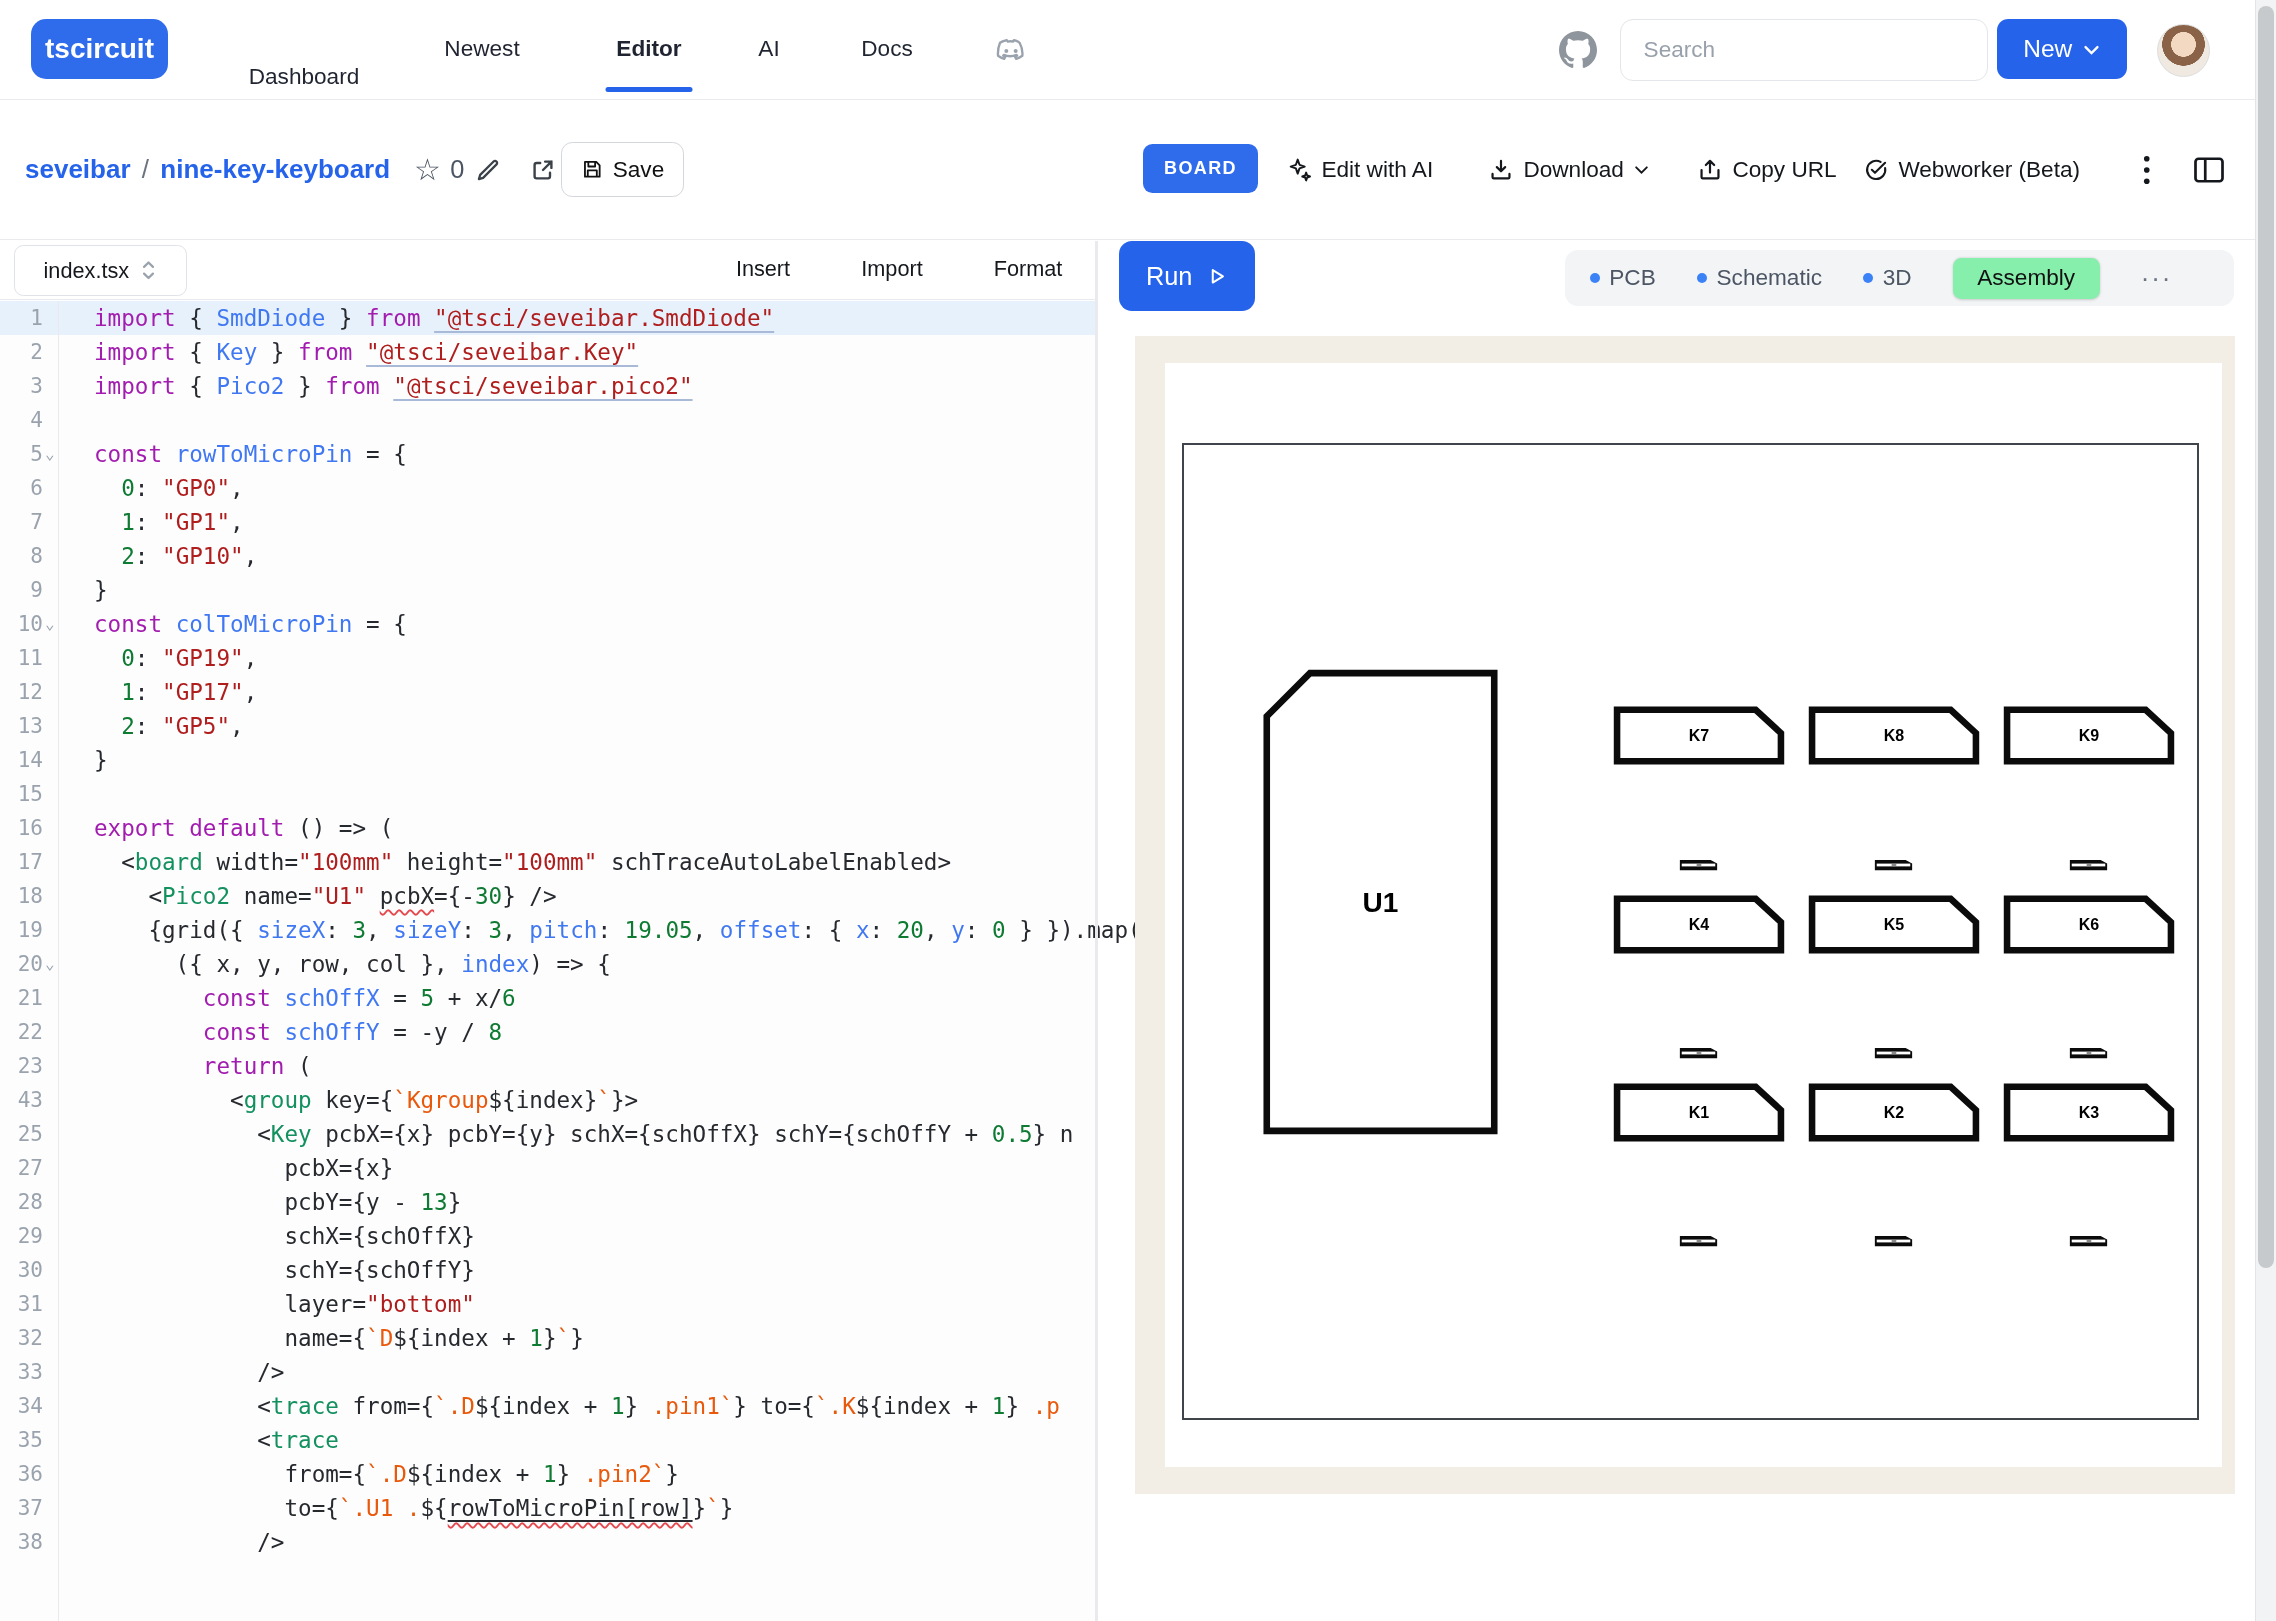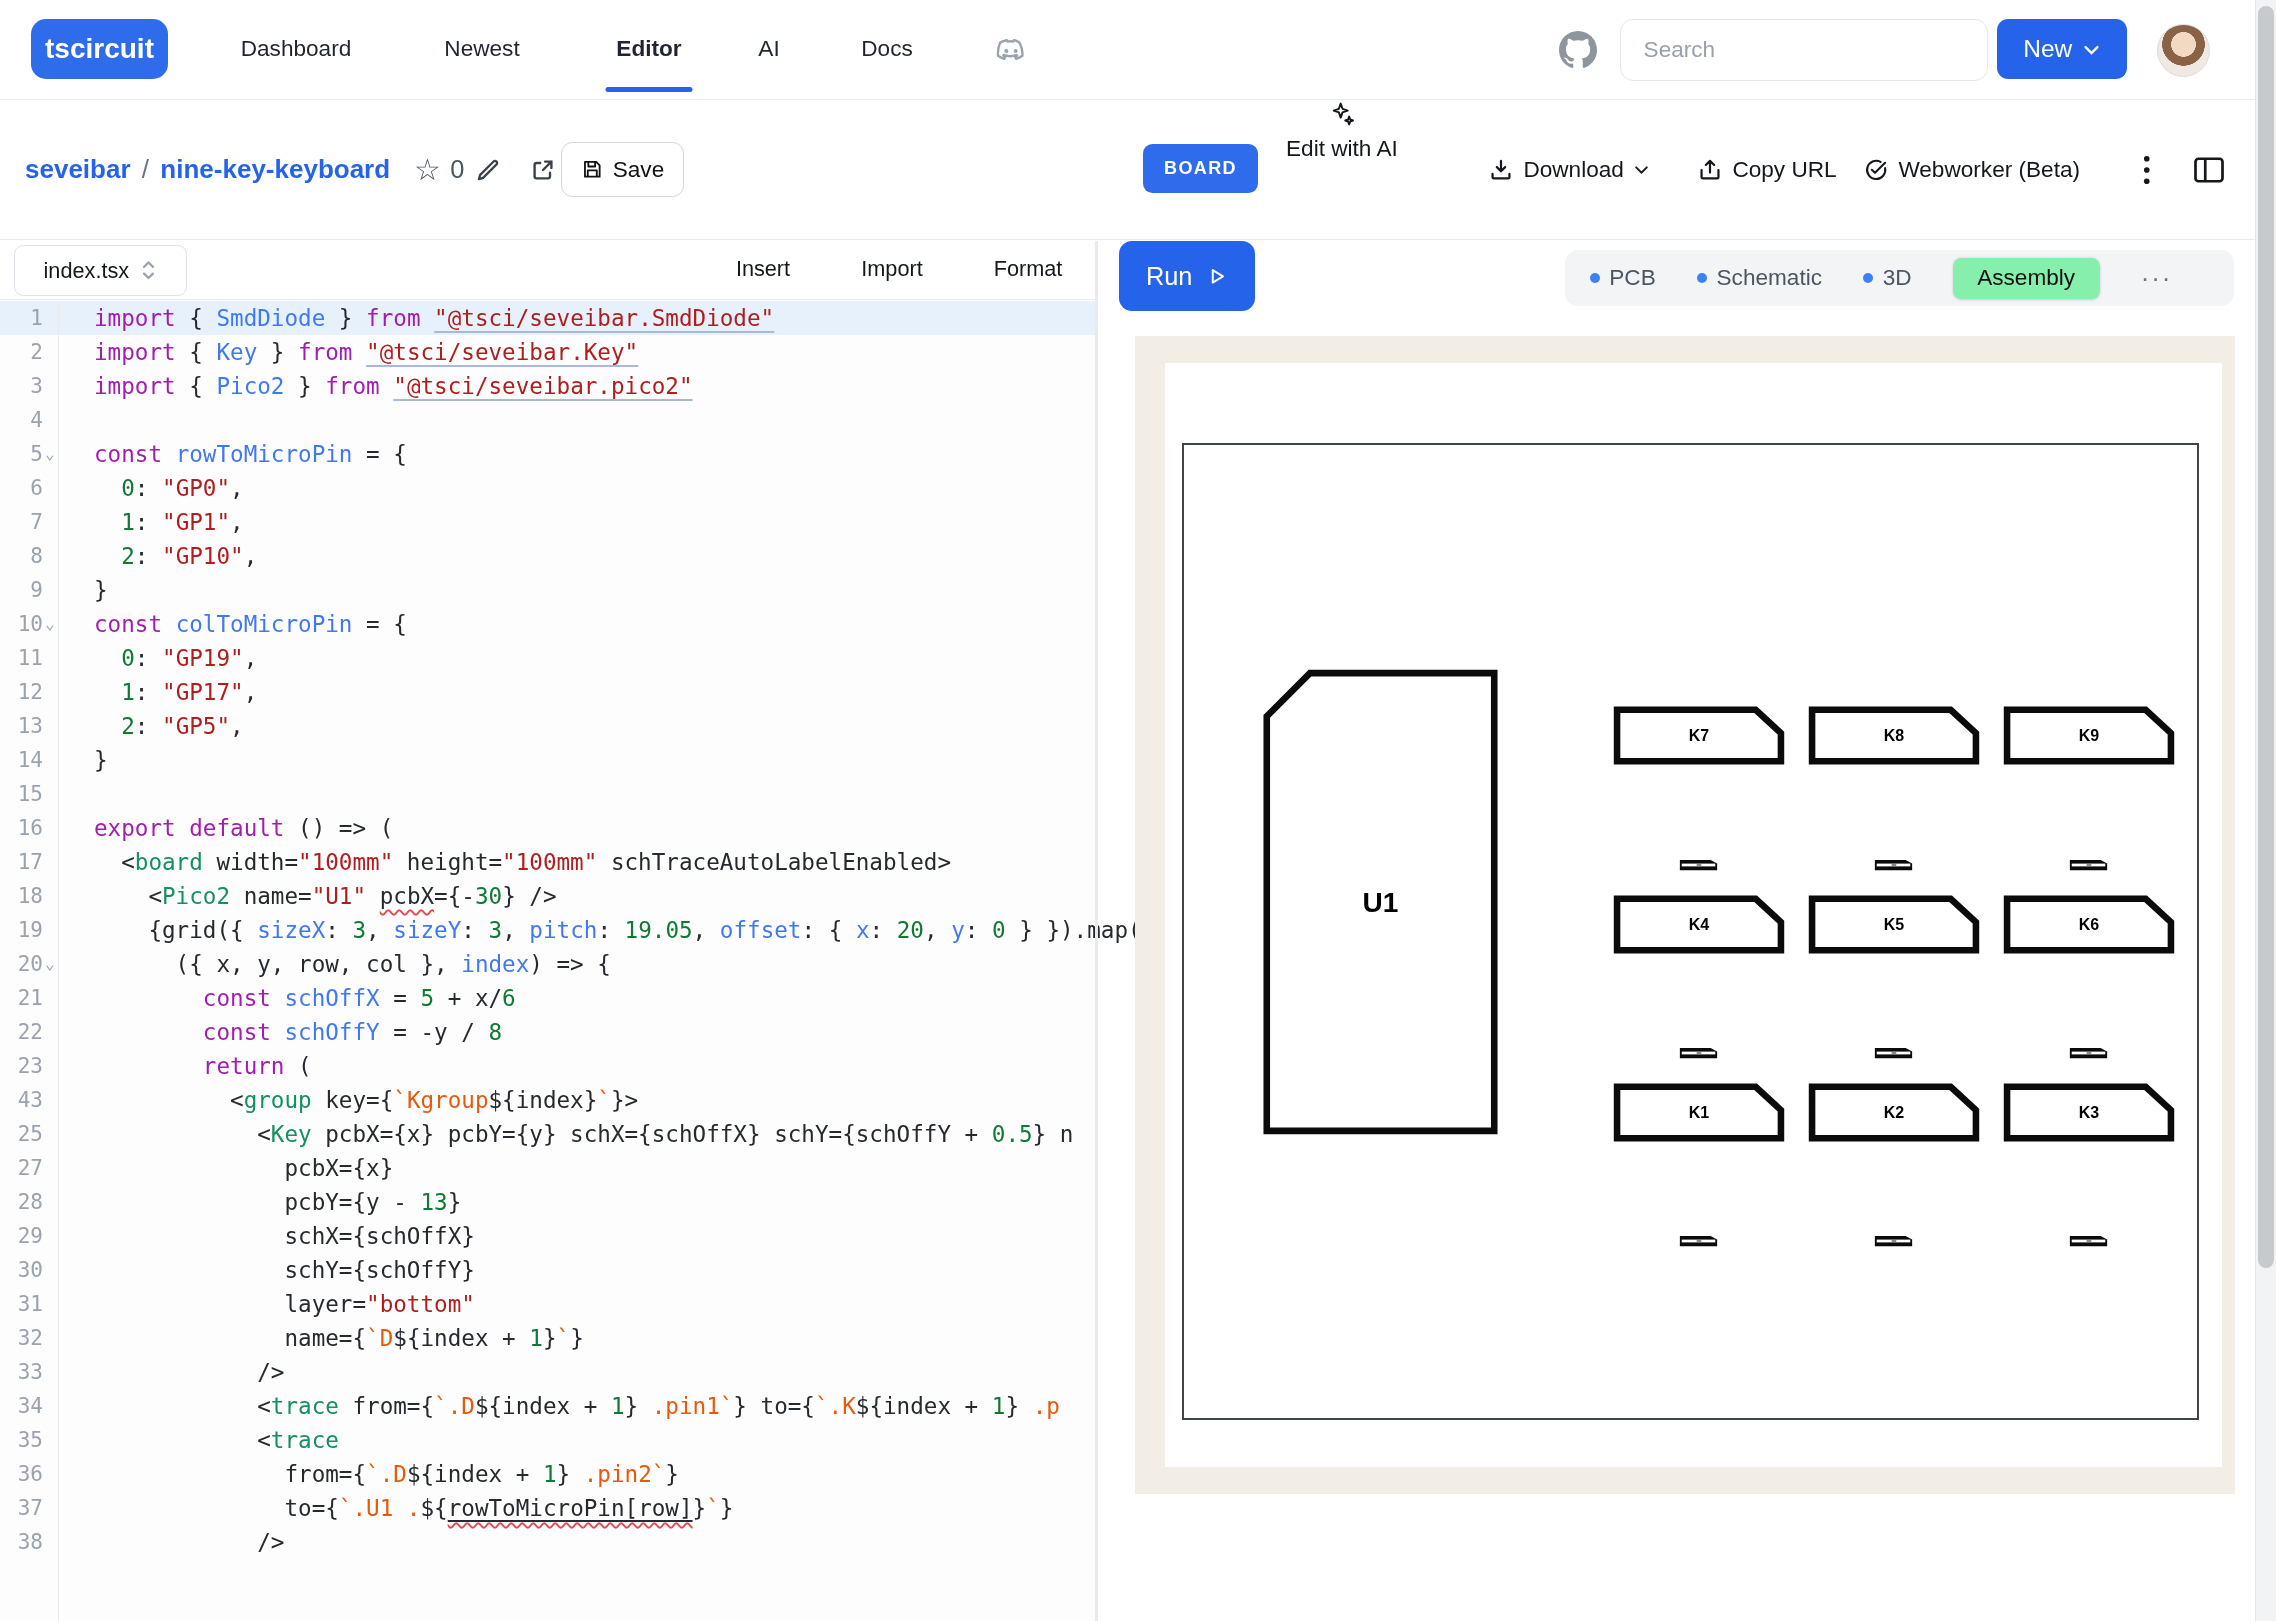--- a/index.html
+++ b/index.html
@@ -87,7 +87,7 @@
   <div class="abs nav">
     <div class="abs flex brand">tscircuit</div>
     <div id="nav-items">
-        <div class="abs flex navitem" style="left: 296px;">Dashboard</div>
+        <div class="abs flex navitem" style="left: 304px; margin-top: 28px;">Dashboard</div>
         <div class="abs flex navitem" style="left: 482px;">Newest</div>
         <div class="abs flex navitem active" style="left: 649px;">Editor</div>
         <div class="abs nav-underline" style="left: 649px; width: 87px;"></div>

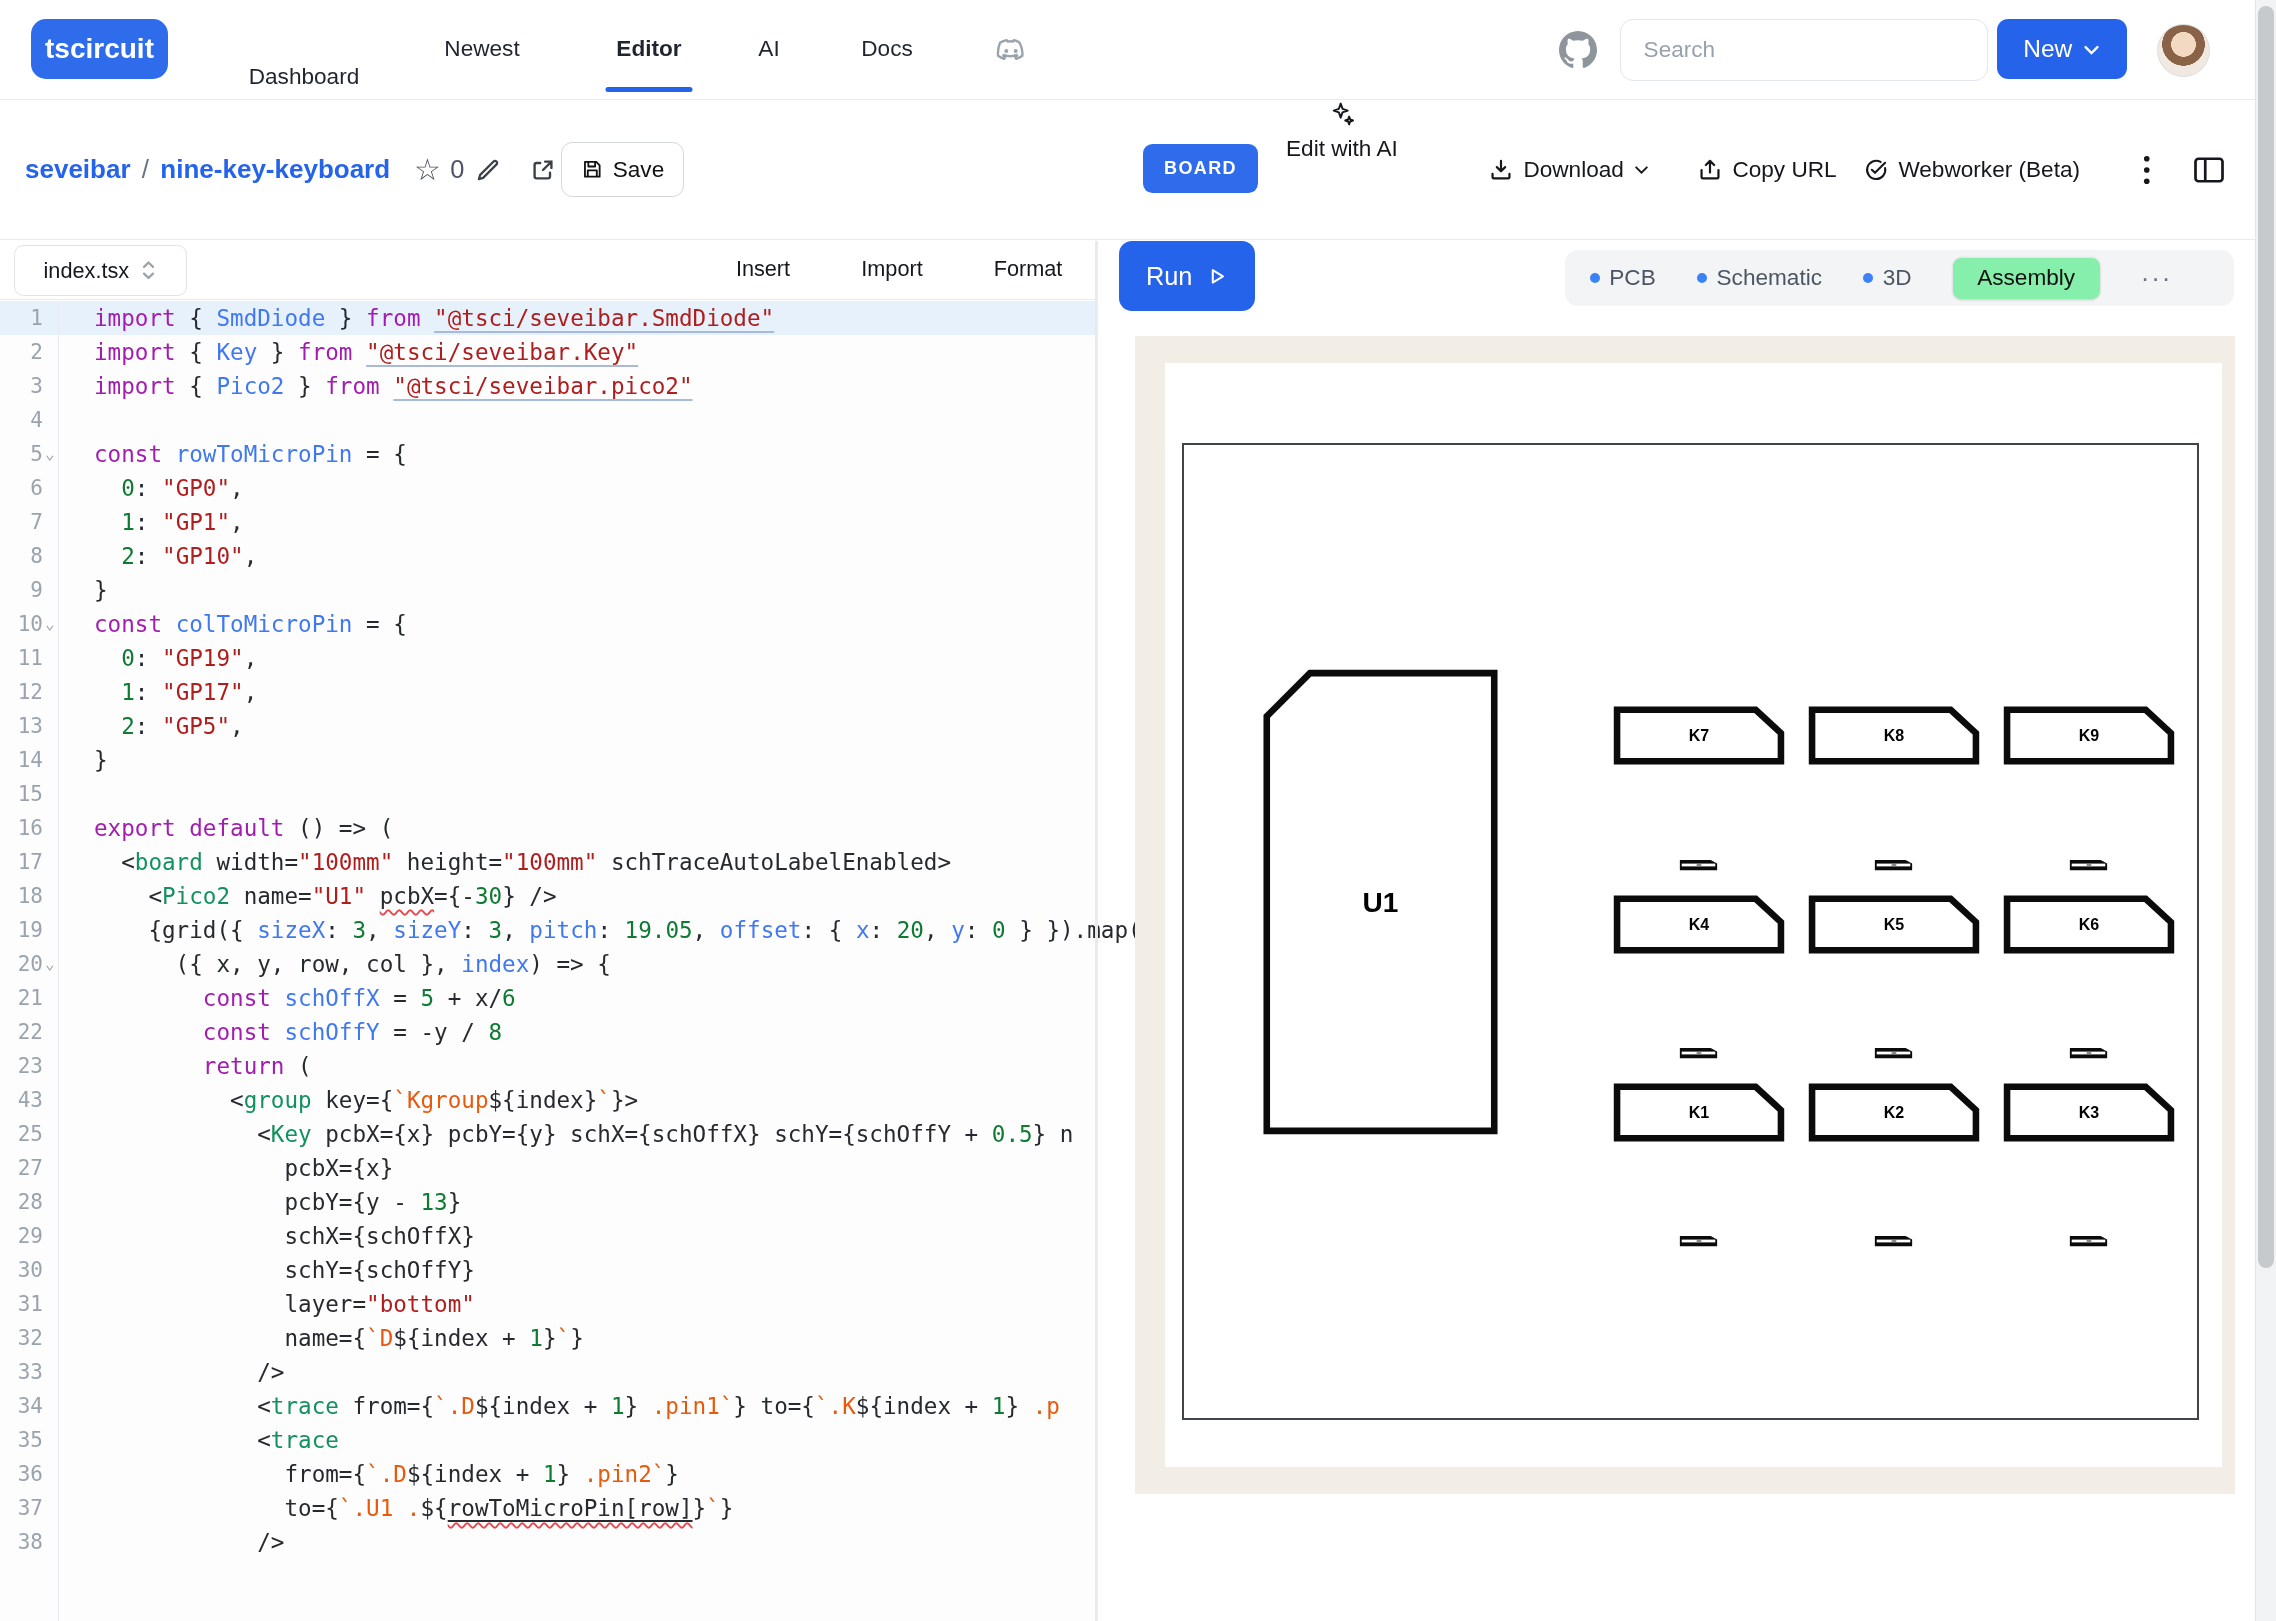--- a/index.html
+++ b/index.html
@@ -149,7 +149,7 @@
     <span>Save</span>
   </div>
   <div class="abs flex badge">BOARD</div>
-  <div class="abs flex action" style="left:1286px;flex-direction:column;">
+  <div class="abs flex action" style="left:1286px;">
     <svg width="26" height="26" viewBox="0 0 20 20">
         <path d="M9 2l1.4 4 4 1.4-4 1.4L9 12.8 7.6 8.8l-4-1.4 4-1.4L9 2z M15.5 12l.8 2.2 2.2.8-2.2.8-.8 2.2-.8-2.2-2.2-.8 2.2-.8.8-2.2z" fill="none" stroke="#14171c" stroke-width="1.5" stroke-linejoin="round"></path>
       </svg>

